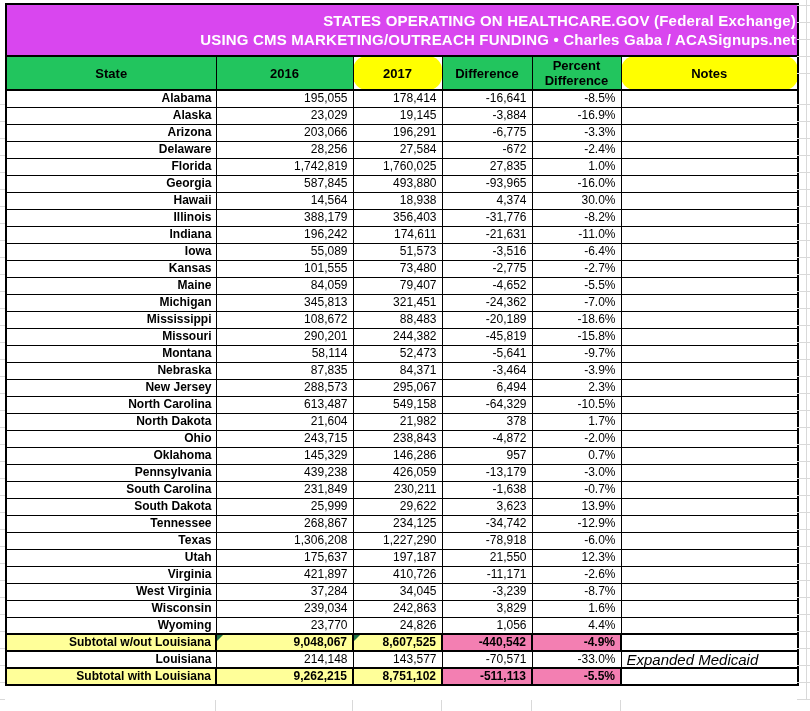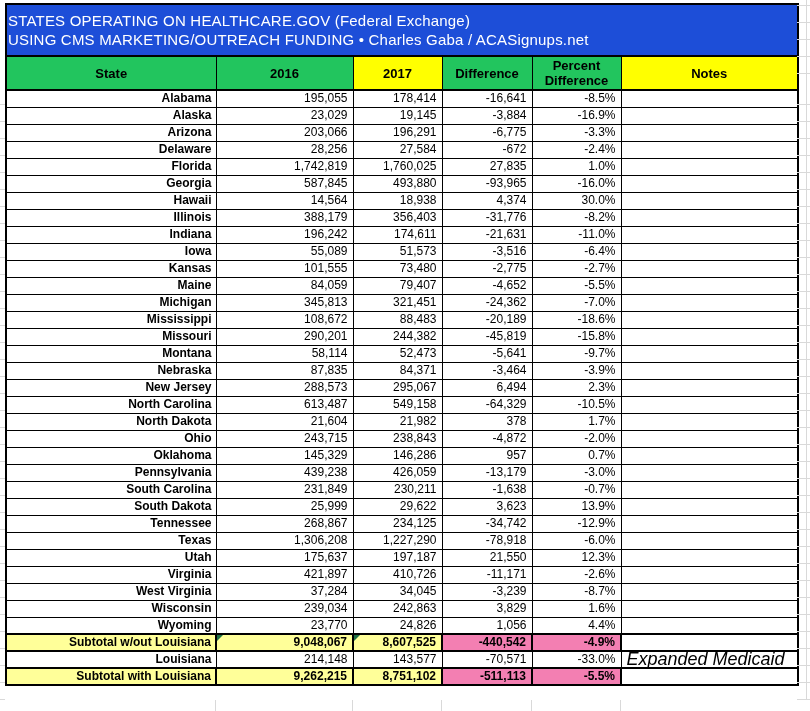--- a/index.html
+++ b/index.html
@@ -48,9 +48,9 @@
   th,td{border:1px solid #000;overflow:hidden;white-space:nowrap;}
 
   th.title{
-    background:#1d4ed8;color:#fff;height:48px;
-    border:2px solid #000;text-align:left;vertical-align:middle;
-    font-size:15px;font-weight:normal;letter-spacing:.2px;
+    background:#d946ef;color:#fff;height:48px;
+    border:2px solid #000;text-align:right;vertical-align:middle;
+    font-size:15px;font-weight:bold;letter-spacing:.2px;
   }
   th.title div{line-height:19px;}
 

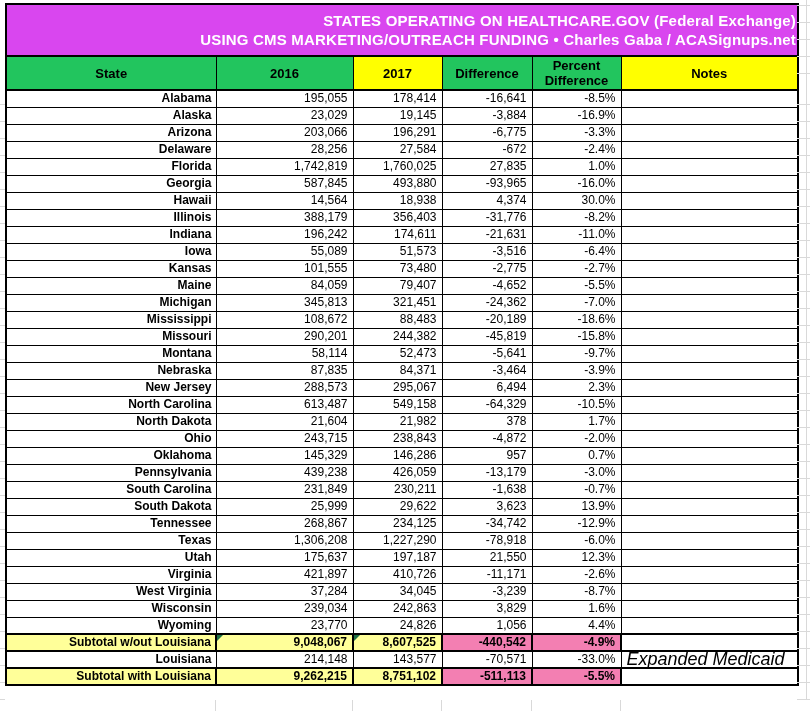--- a/index.html
+++ b/index.html
@@ -59,7 +59,7 @@
     text-align:center;vertical-align:middle;line-height:15px;
     border-bottom:2px solid #000;white-space:normal;
   }
-  tr.col-head th.hl{background:#FFFF00;}
+  tr.col-head th.hl{background:#FFFF00;border-radius:14px;}
 
   tbody tr{height:17px;}
   tbody td{font-size:12px;padding:0 5px;vertical-align:middle;line-height:15px;}

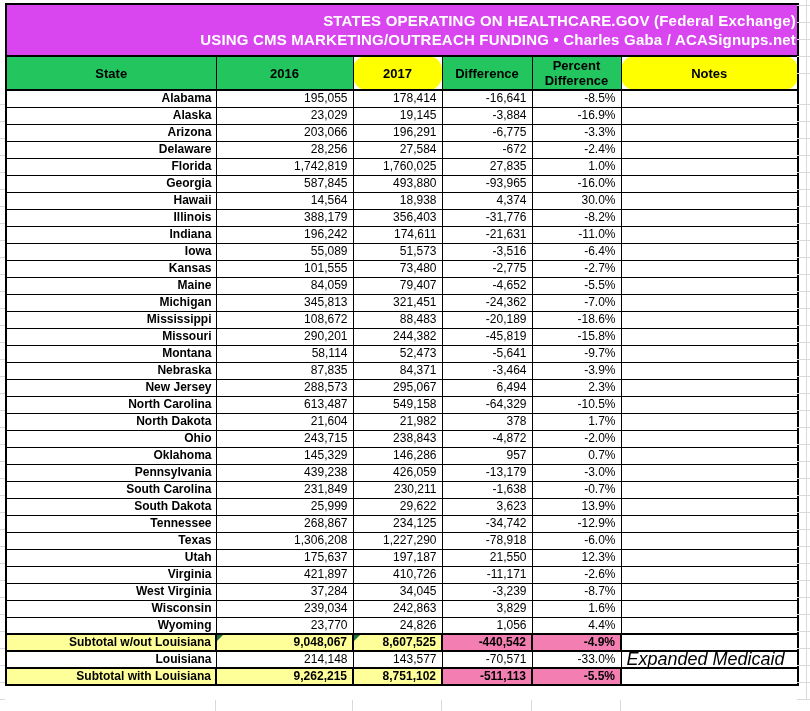--- a/index.html
+++ b/index.html
@@ -65,7 +65,7 @@
   tbody td{font-size:12px;padding:0 5px;vertical-align:middle;line-height:15px;}
   td.state{font-weight:bold;text-align:right;padding-right:4px;padding-left:22px;}
   td.num{text-align:right;}
-  td.notes{text-align:left;font-style:italic;font-size:18px;}
+  td.notes{text-align:left;font-style:italic;font-size:15px;}
 
   tr.subtotal td{font-weight:bold;border:2px solid #000;}
   tr.subtotal td.cy{background:#FFFF99;}

